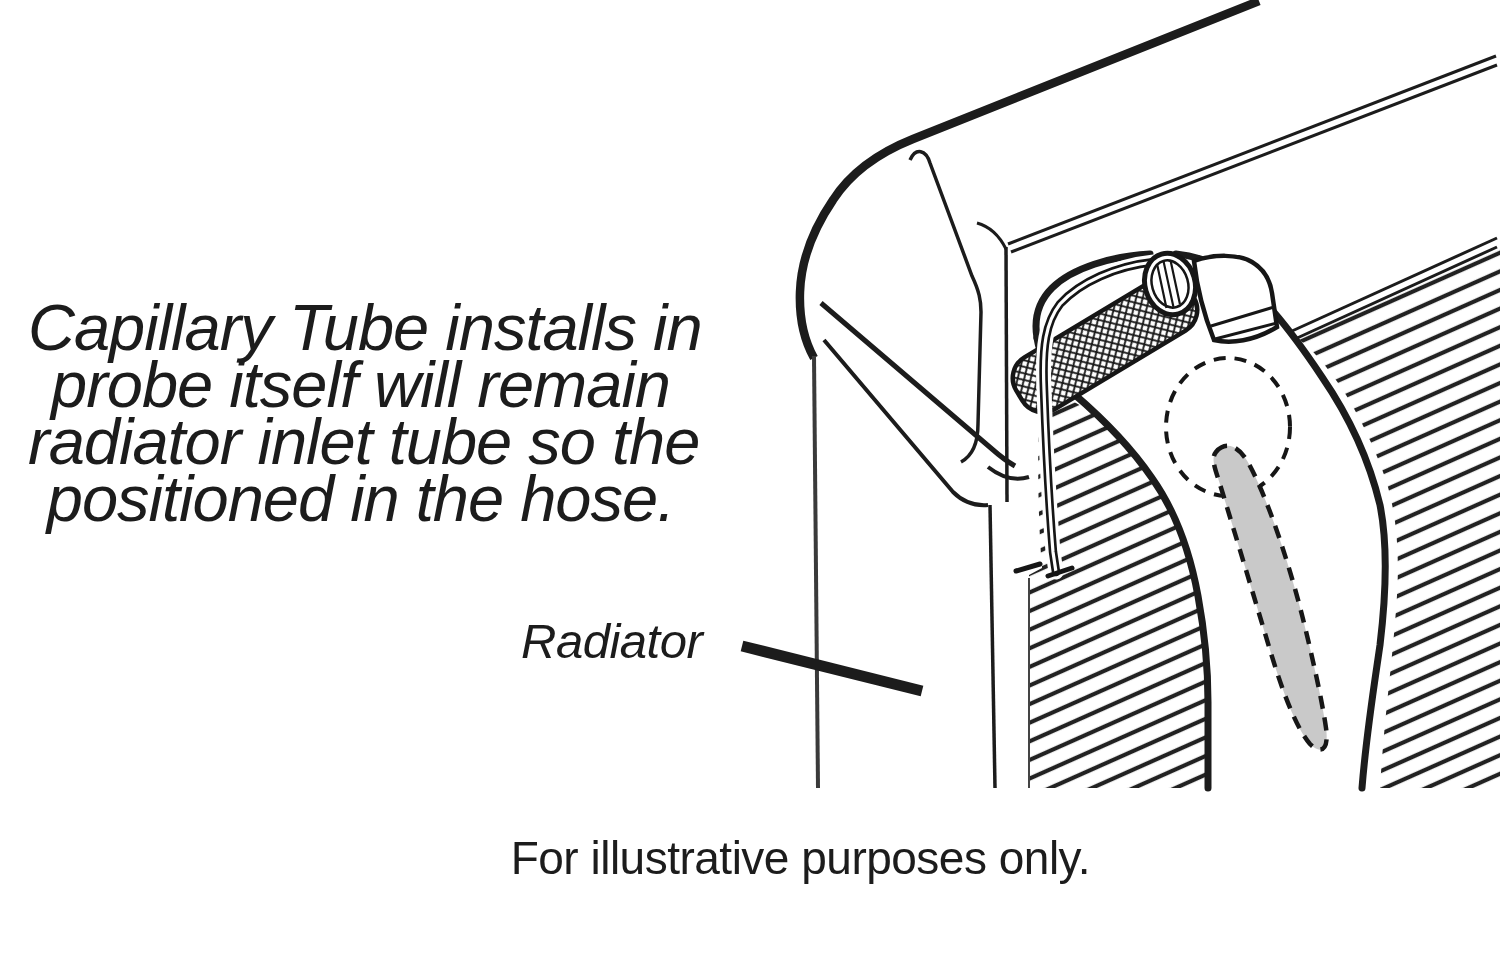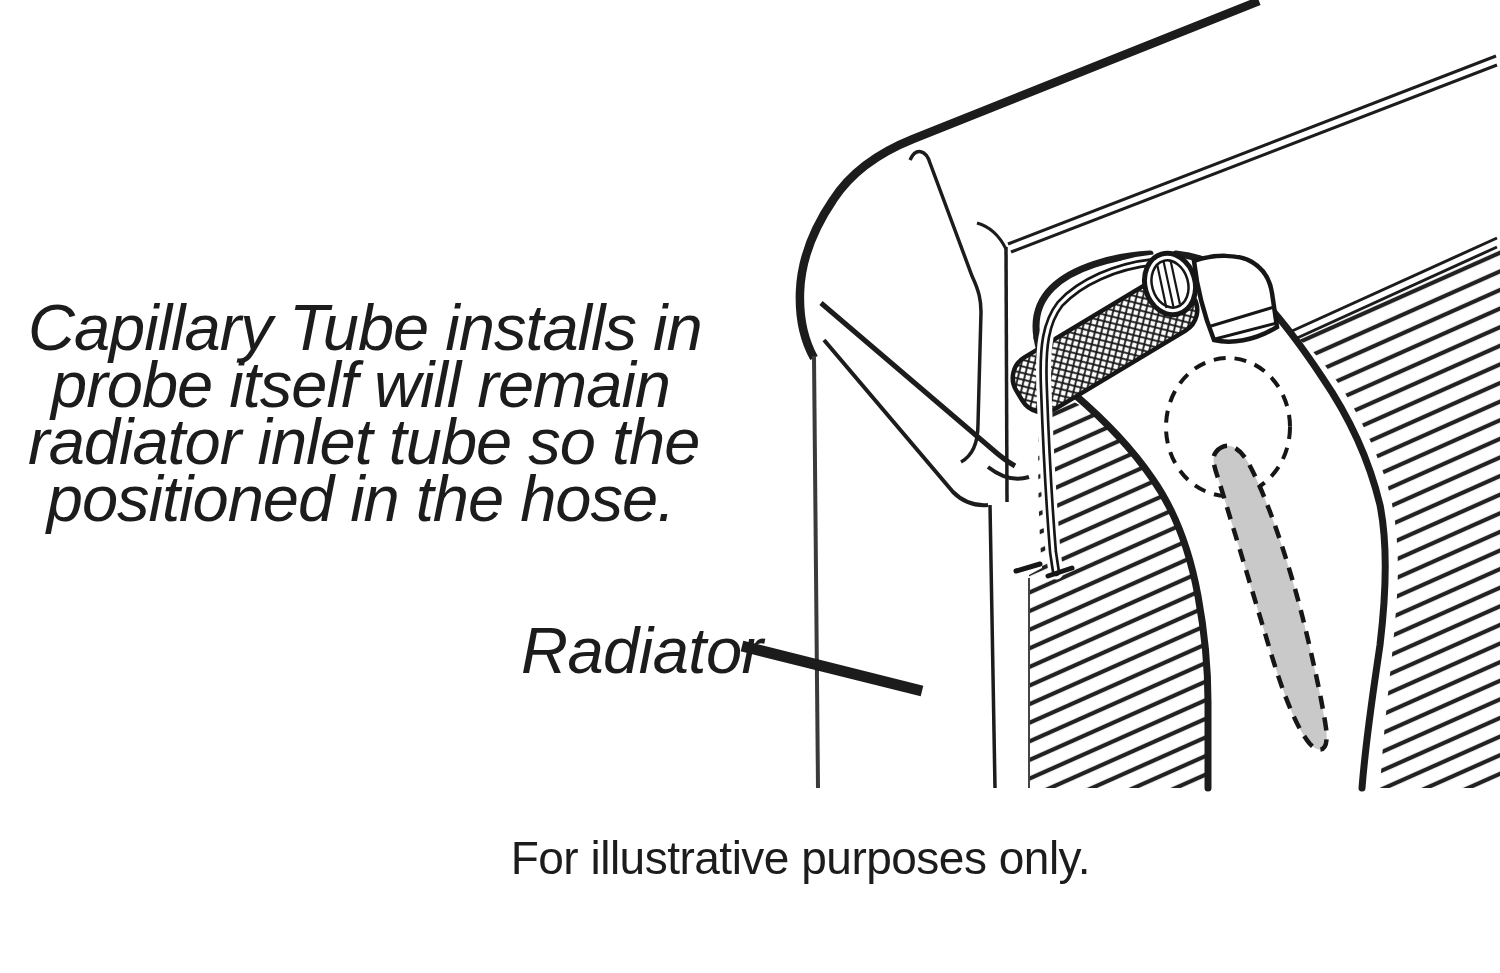--- a/index.html
+++ b/index.html
@@ -15,7 +15,7 @@
   }
   .cap-line{display:block;white-space:nowrap;}
   .radiator-label{
-    left:521px;top:613px;font-style:italic;font-size:65px;letter-spacing:-0.5px;white-space:nowrap;
+    left:521px;top:613px;font-style:italic;font-size:49px;letter-spacing:-0.5px;white-space:nowrap;
   }
   .footnote{
     left:360px;top:830px;width:730px;text-align:center;

